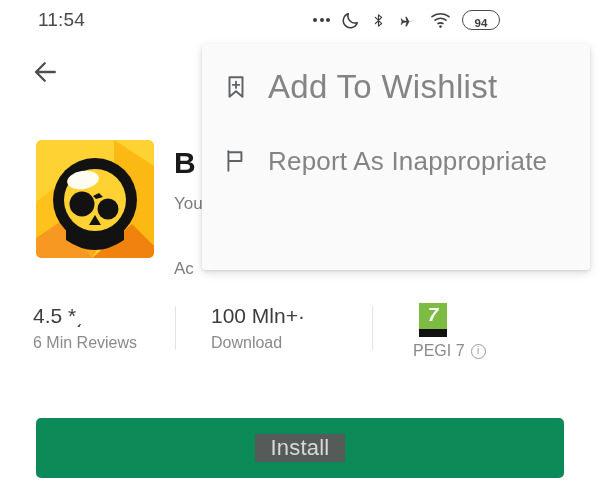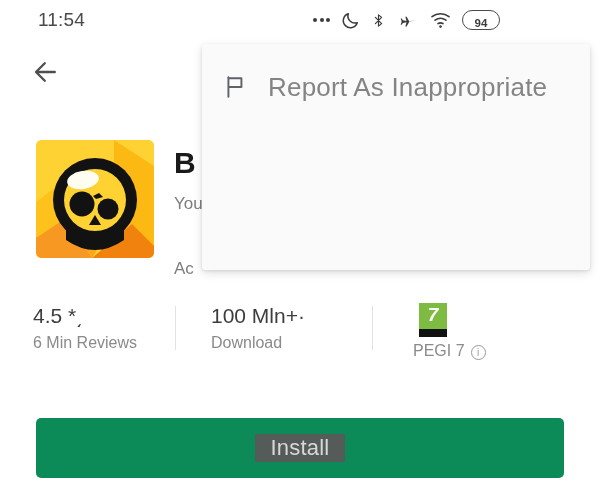--- a/index.html
+++ b/index.html
@@ -374,6 +374,16 @@
 <div class="context-menu">
 
 
+  <div class="menu-item">
+    <span class="menu-icon">
+      <svg width="26" height="26" viewBox="0 0 24 24">
+        <path d="M6 3h12v18l-6-5-6 5V3z" fill="none" stroke="#5f6368" stroke-width="1.8" stroke-linejoin="round"></path>
+        <line x1="12" y1="7" x2="12" y2="13" stroke="#5f6368" stroke-width="1.7" stroke-linecap="round"></line>
+        <line x1="9" y1="10" x2="15" y2="10" stroke="#5f6368" stroke-width="1.7" stroke-linecap="round"></line>
+      </svg>
+    </span>
+    <span class="menu-label label-wishlist">Add To Wishlist</span>
+  </div>
 
   <div class="menu-item">
     <span class="menu-icon">

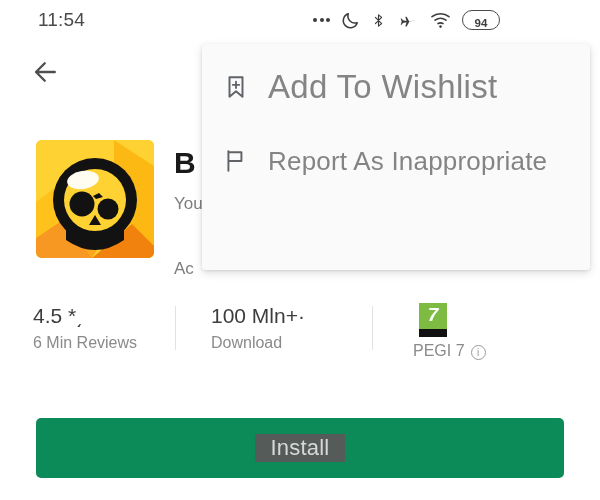--- a/index.html
+++ b/index.html
@@ -179,7 +179,7 @@
   }
   .pegi-row {
     display: flex;
-    align-items: flex-end;
+    align-items: center;
     gap: 6px;
     margin-top: 5px;
   }

